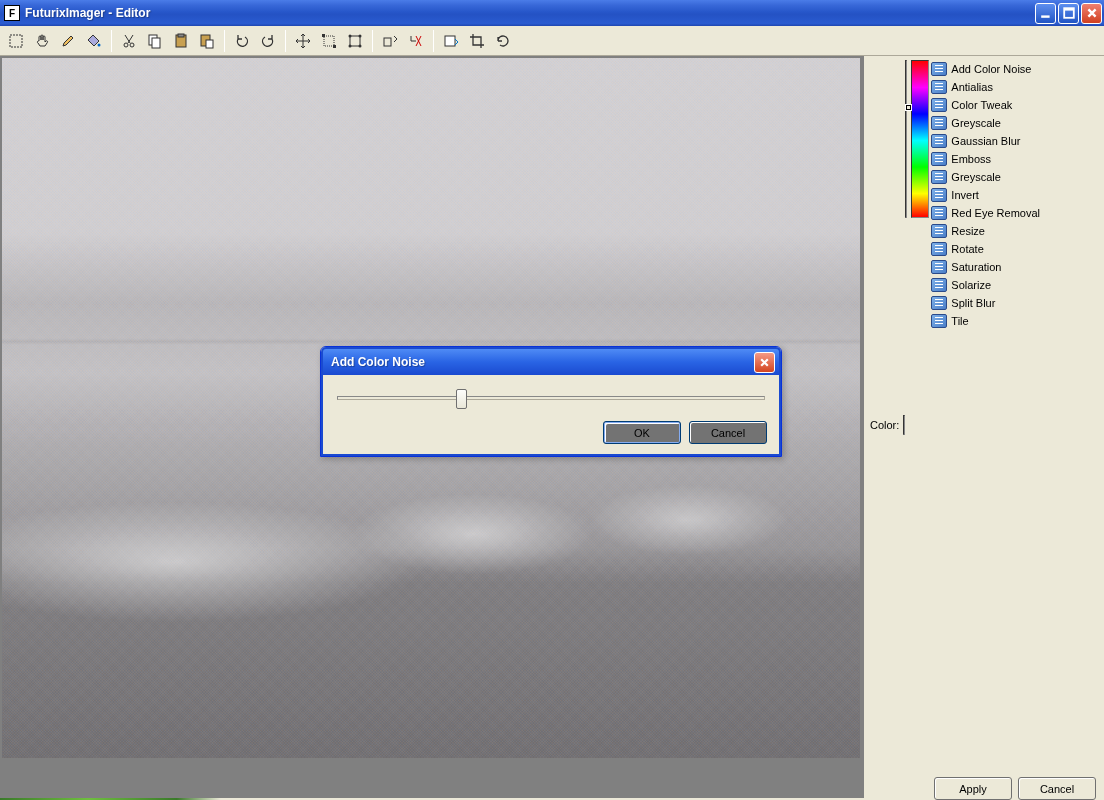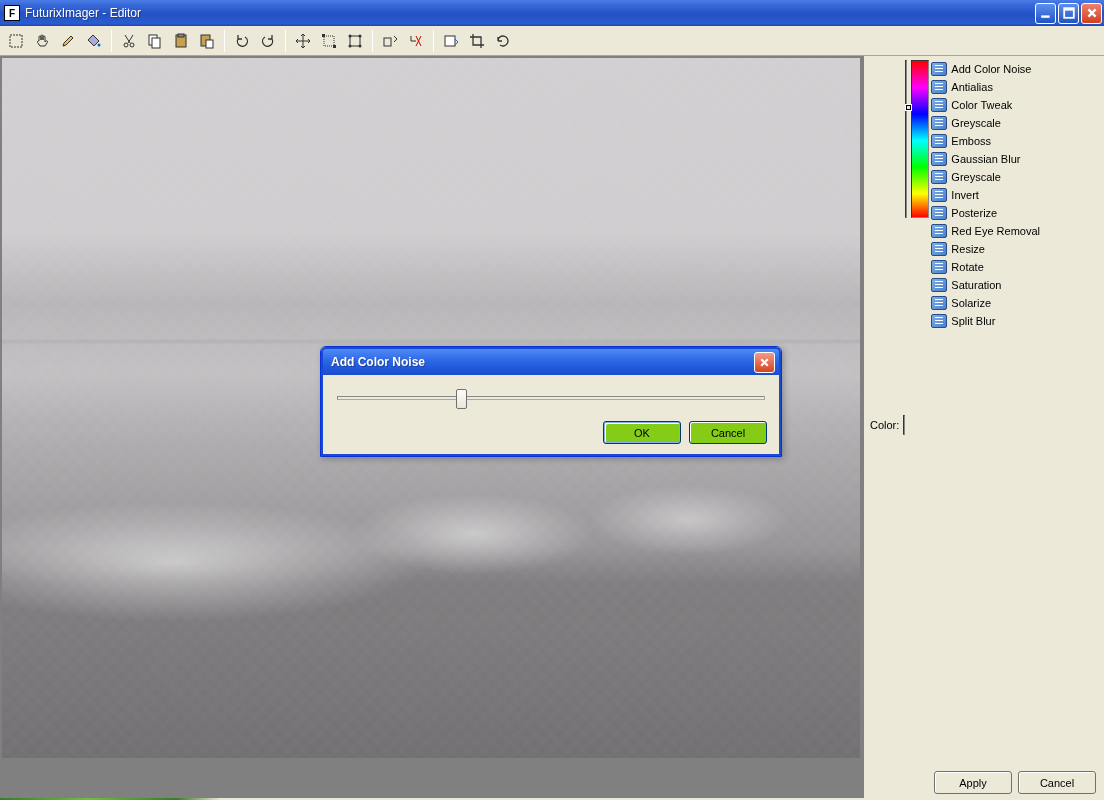--- a/index.html
+++ b/index.html
@@ -30,7 +30,7 @@
   font-weight: bold; font-size: 10px; color: #000;
   margin-right: 5px;
 }
-.titlebar .title { font-weight: normal; flex: 1; text-shadow: 1px 1px 1px rgba(0,0,0,0.3); font-size: 12px;}
+.titlebar .title { font-weight: bold; flex: 1; text-shadow: 1px 1px 1px rgba(0,0,0,0.3); font-size: 12px;}
 .win-controls { display: flex; gap: 2px; }
 .win-btn {
   width: 21px; height: 21px;

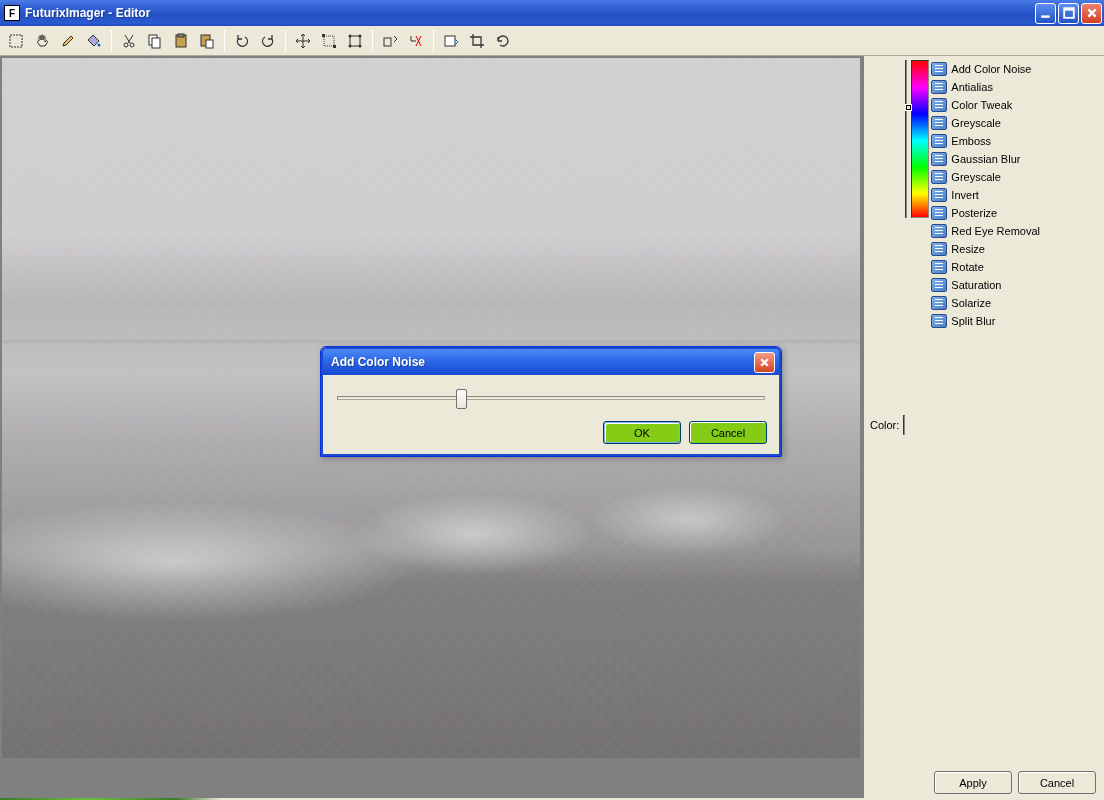--- a/index.html
+++ b/index.html
@@ -416,11 +416,11 @@
         </div>
         <div class="effect-item">
           <span class="icn"></span>
+          <span>Gaussian Blur</span>
+        </div>
+        <div class="effect-item">
+          <span class="icn"></span>
           <span>Emboss</span>
-        </div>
-        <div class="effect-item">
-          <span class="icn"></span>
-          <span>Gaussian Blur</span>
         </div>
         <div class="effect-item">
           <span class="icn"></span>

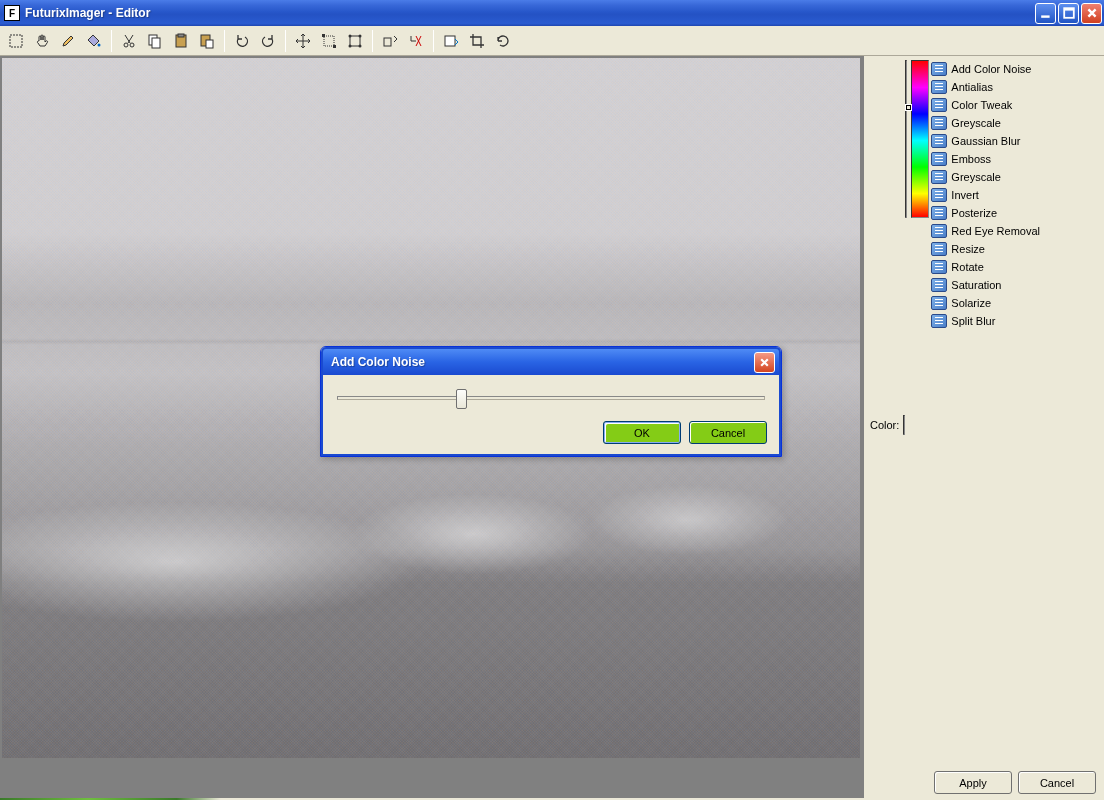--- a/index.html
+++ b/index.html
@@ -432,10 +432,6 @@
         </div>
         <div class="effect-item">
           <span class="icn"></span>
-          <span>Posterize</span>
-        </div>
-        <div class="effect-item">
-          <span class="icn"></span>
           <span>Red Eye Removal</span>
         </div>
         <div class="effect-item">

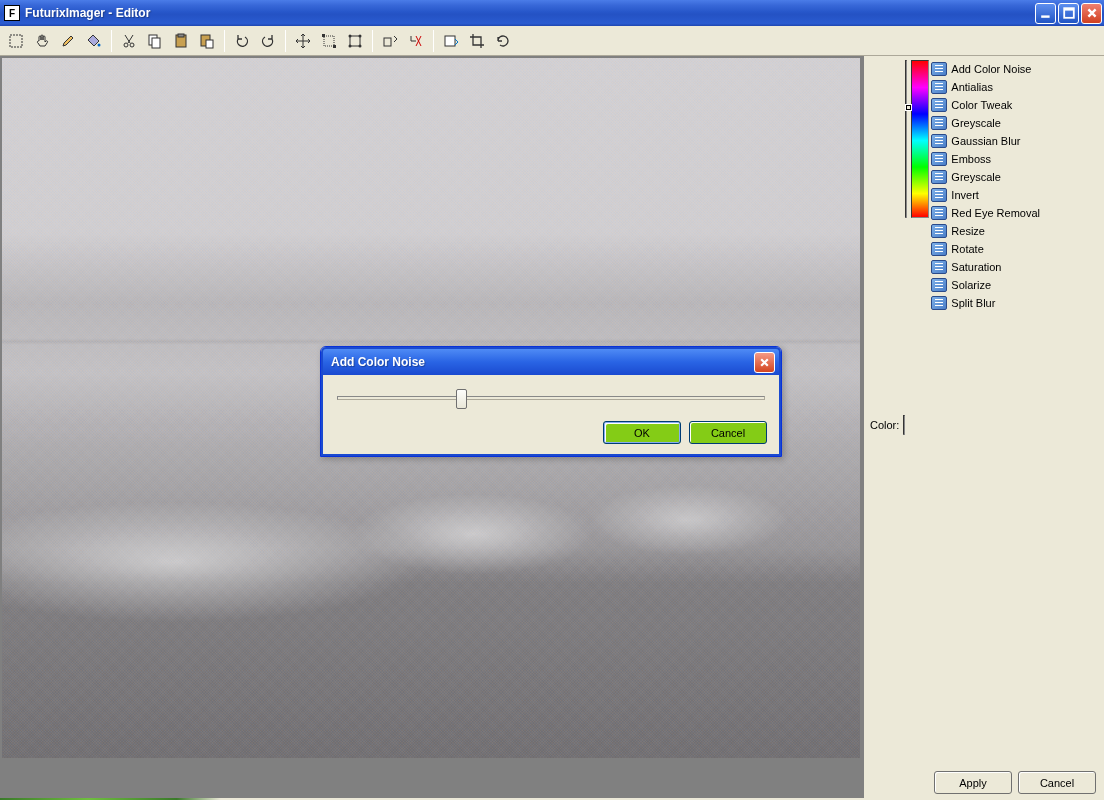--- a/index.html
+++ b/index.html
@@ -454,6 +454,10 @@
           <span class="icn"></span>
           <span>Split Blur</span>
         </div>
+        <div class="effect-item">
+          <span class="icn"></span>
+          <span>Tile</span>
+        </div>
       </div>
   </div>
 </div>

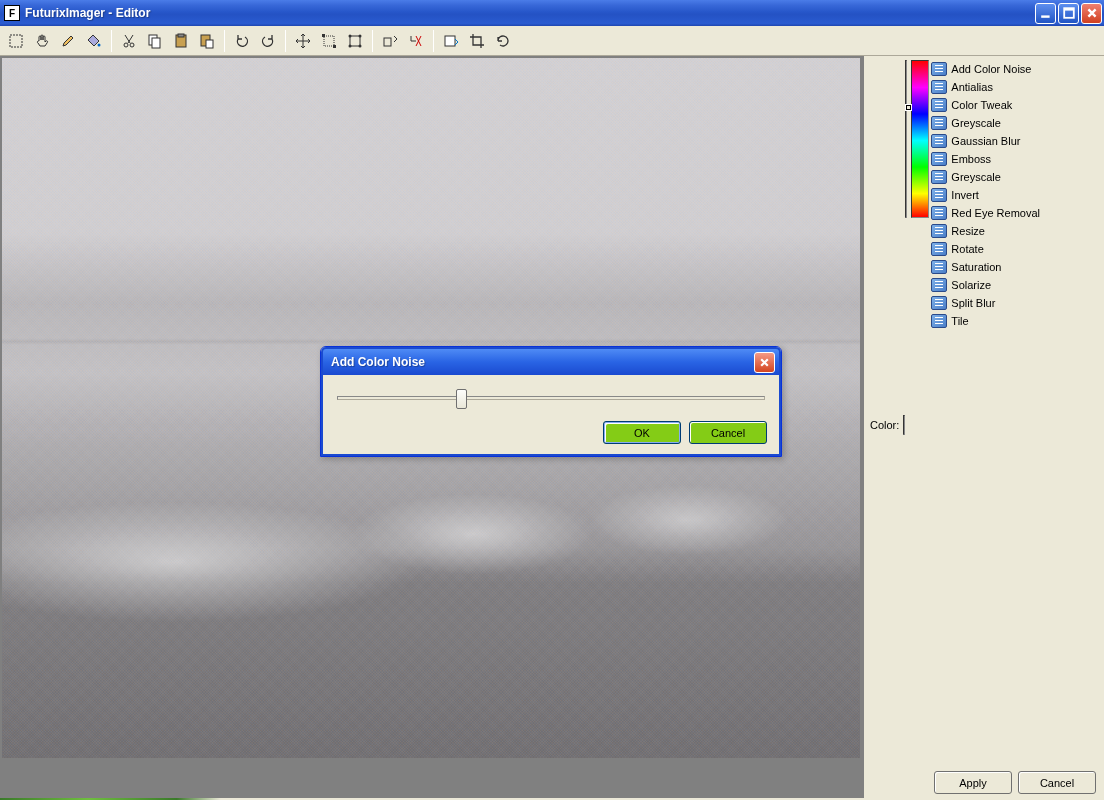--- a/index.html
+++ b/index.html
@@ -226,7 +226,7 @@
 .dlg-buttons { display: flex; justify-content: flex-end; gap: 8px; }
 .dlg-btn {
   min-width: 78px; height: 23px;
-  background: #84cc16;
+  background: #737373;
   border: 1px solid #003c74;
   border-radius: 3px;
   font-size: 11px;

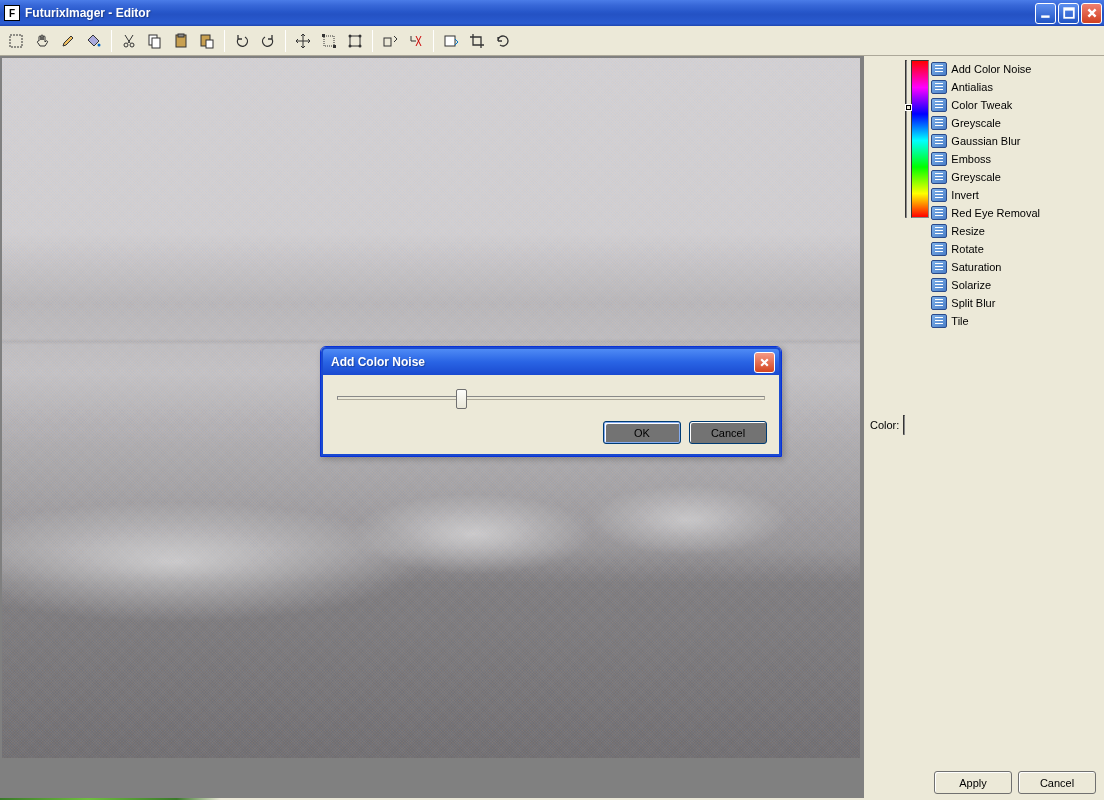--- a/index.html
+++ b/index.html
@@ -159,7 +159,7 @@
 
 .footer {
   position: absolute;
-  bottom: 6px; right: 8px;
+  bottom: 0; right: 8px;
   display: flex; gap: 6px;
 }
 .btn {

